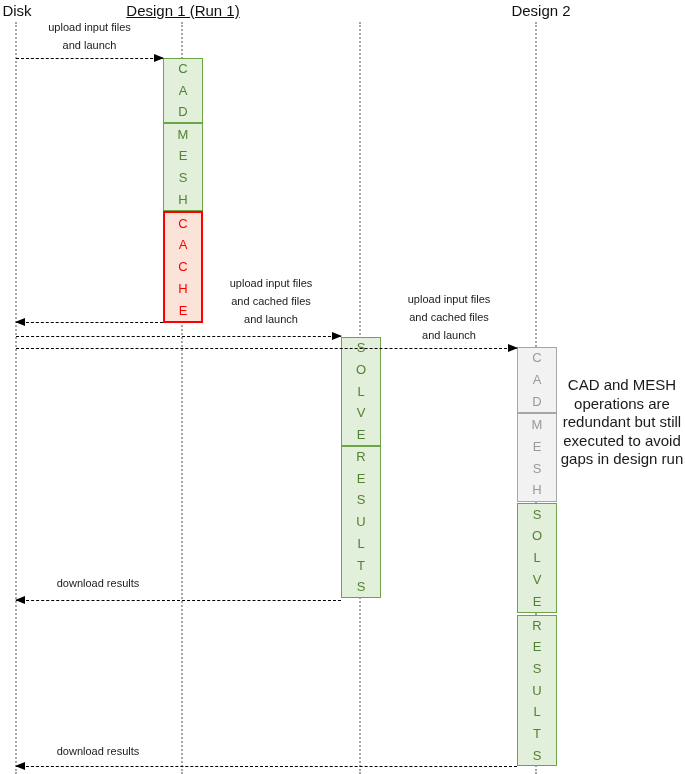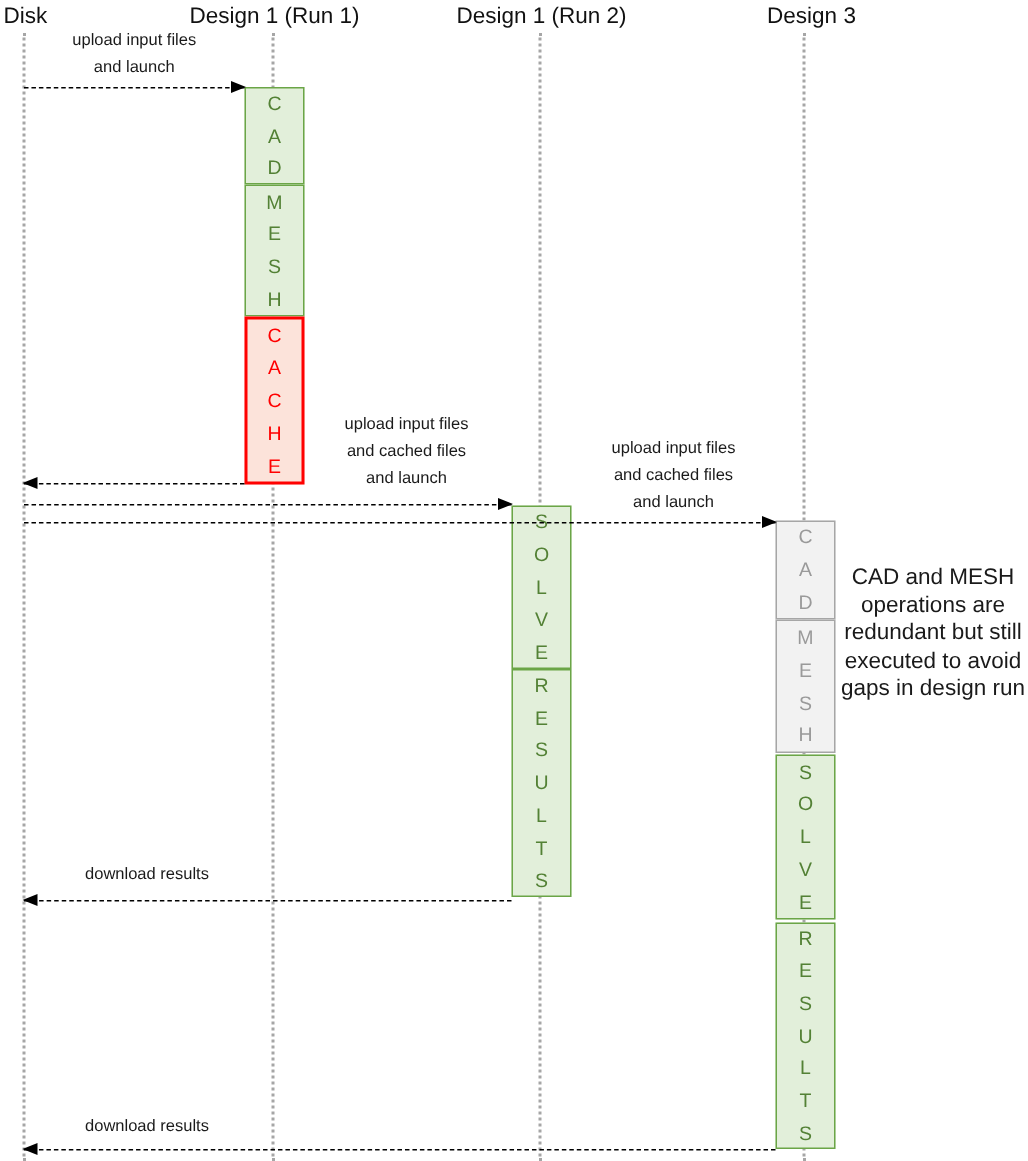--- a/index.html
+++ b/index.html
@@ -61,7 +61,7 @@
 <div id="diagram">
 
   <div class="col-header" style="left:-63px;">Disk</div>
-  <div class="col-header" style="left:103px;">Design 1 (Run 1)</div>
+  <div class="col-header" style="left:103px;text-decoration:underline;">Design 1 (Run 1)</div>
   <div class="col-header" style="left:281px;">Design 1 (Run 2)</div>
   <div class="col-header" style="left:461px;">Design 3</div>
 

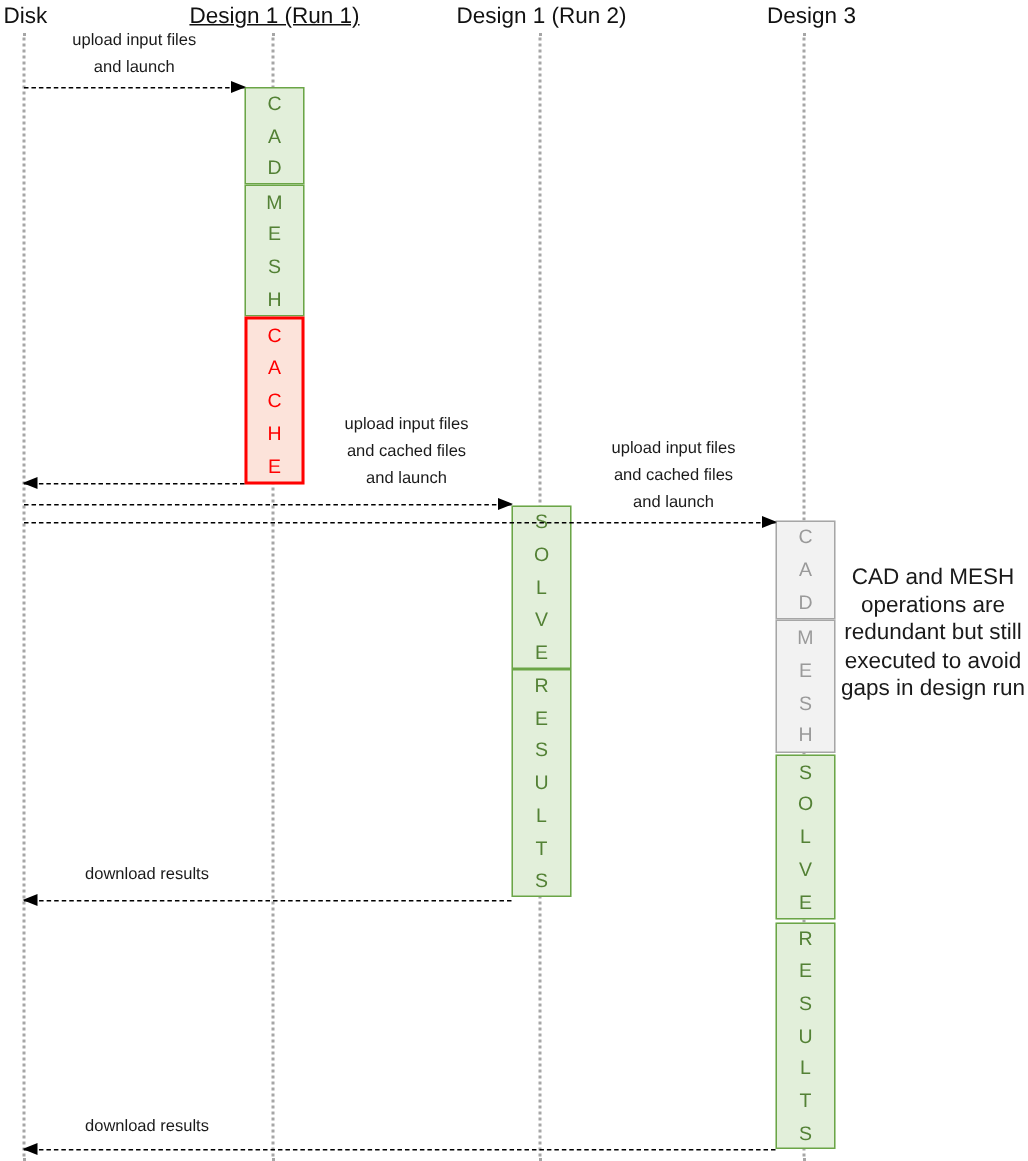--- a/index.html
+++ b/index.html
@@ -62,7 +62,6 @@
 
   <div class="col-header" style="left:-63px;">Disk</div>
   <div class="col-header" style="left:103px;text-decoration:underline;">Design 1 (Run 1)</div>
-  <div class="col-header" style="left:281px;">Design 1 (Run 2)</div>
   <div class="col-header" style="left:461px;">Design 3</div>
 
   <div class="lifeline" style="left:15px;"></div>

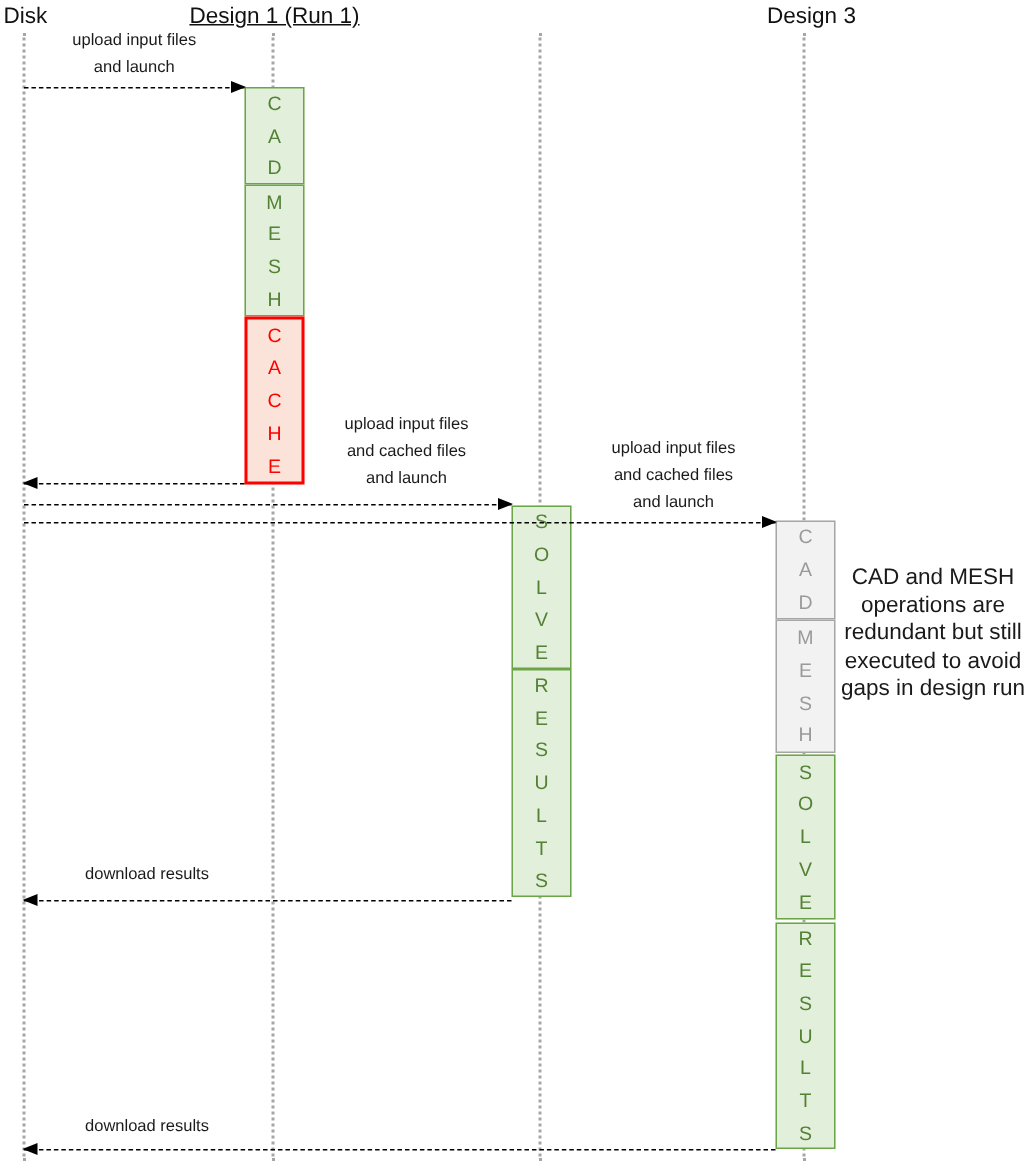--- a/index.html
+++ b/index.html
@@ -62,7 +62,7 @@
 
   <div class="col-header" style="left:-63px;">Disk</div>
   <div class="col-header" style="left:103px;text-decoration:underline;">Design 1 (Run 1)</div>
-  <div class="col-header" style="left:461px;">Design 3</div>
+  <div class="col-header" style="left:461px;">Design 2</div>
 
   <div class="lifeline" style="left:15px;"></div>
   <div class="lifeline" style="left:181px;"></div>

